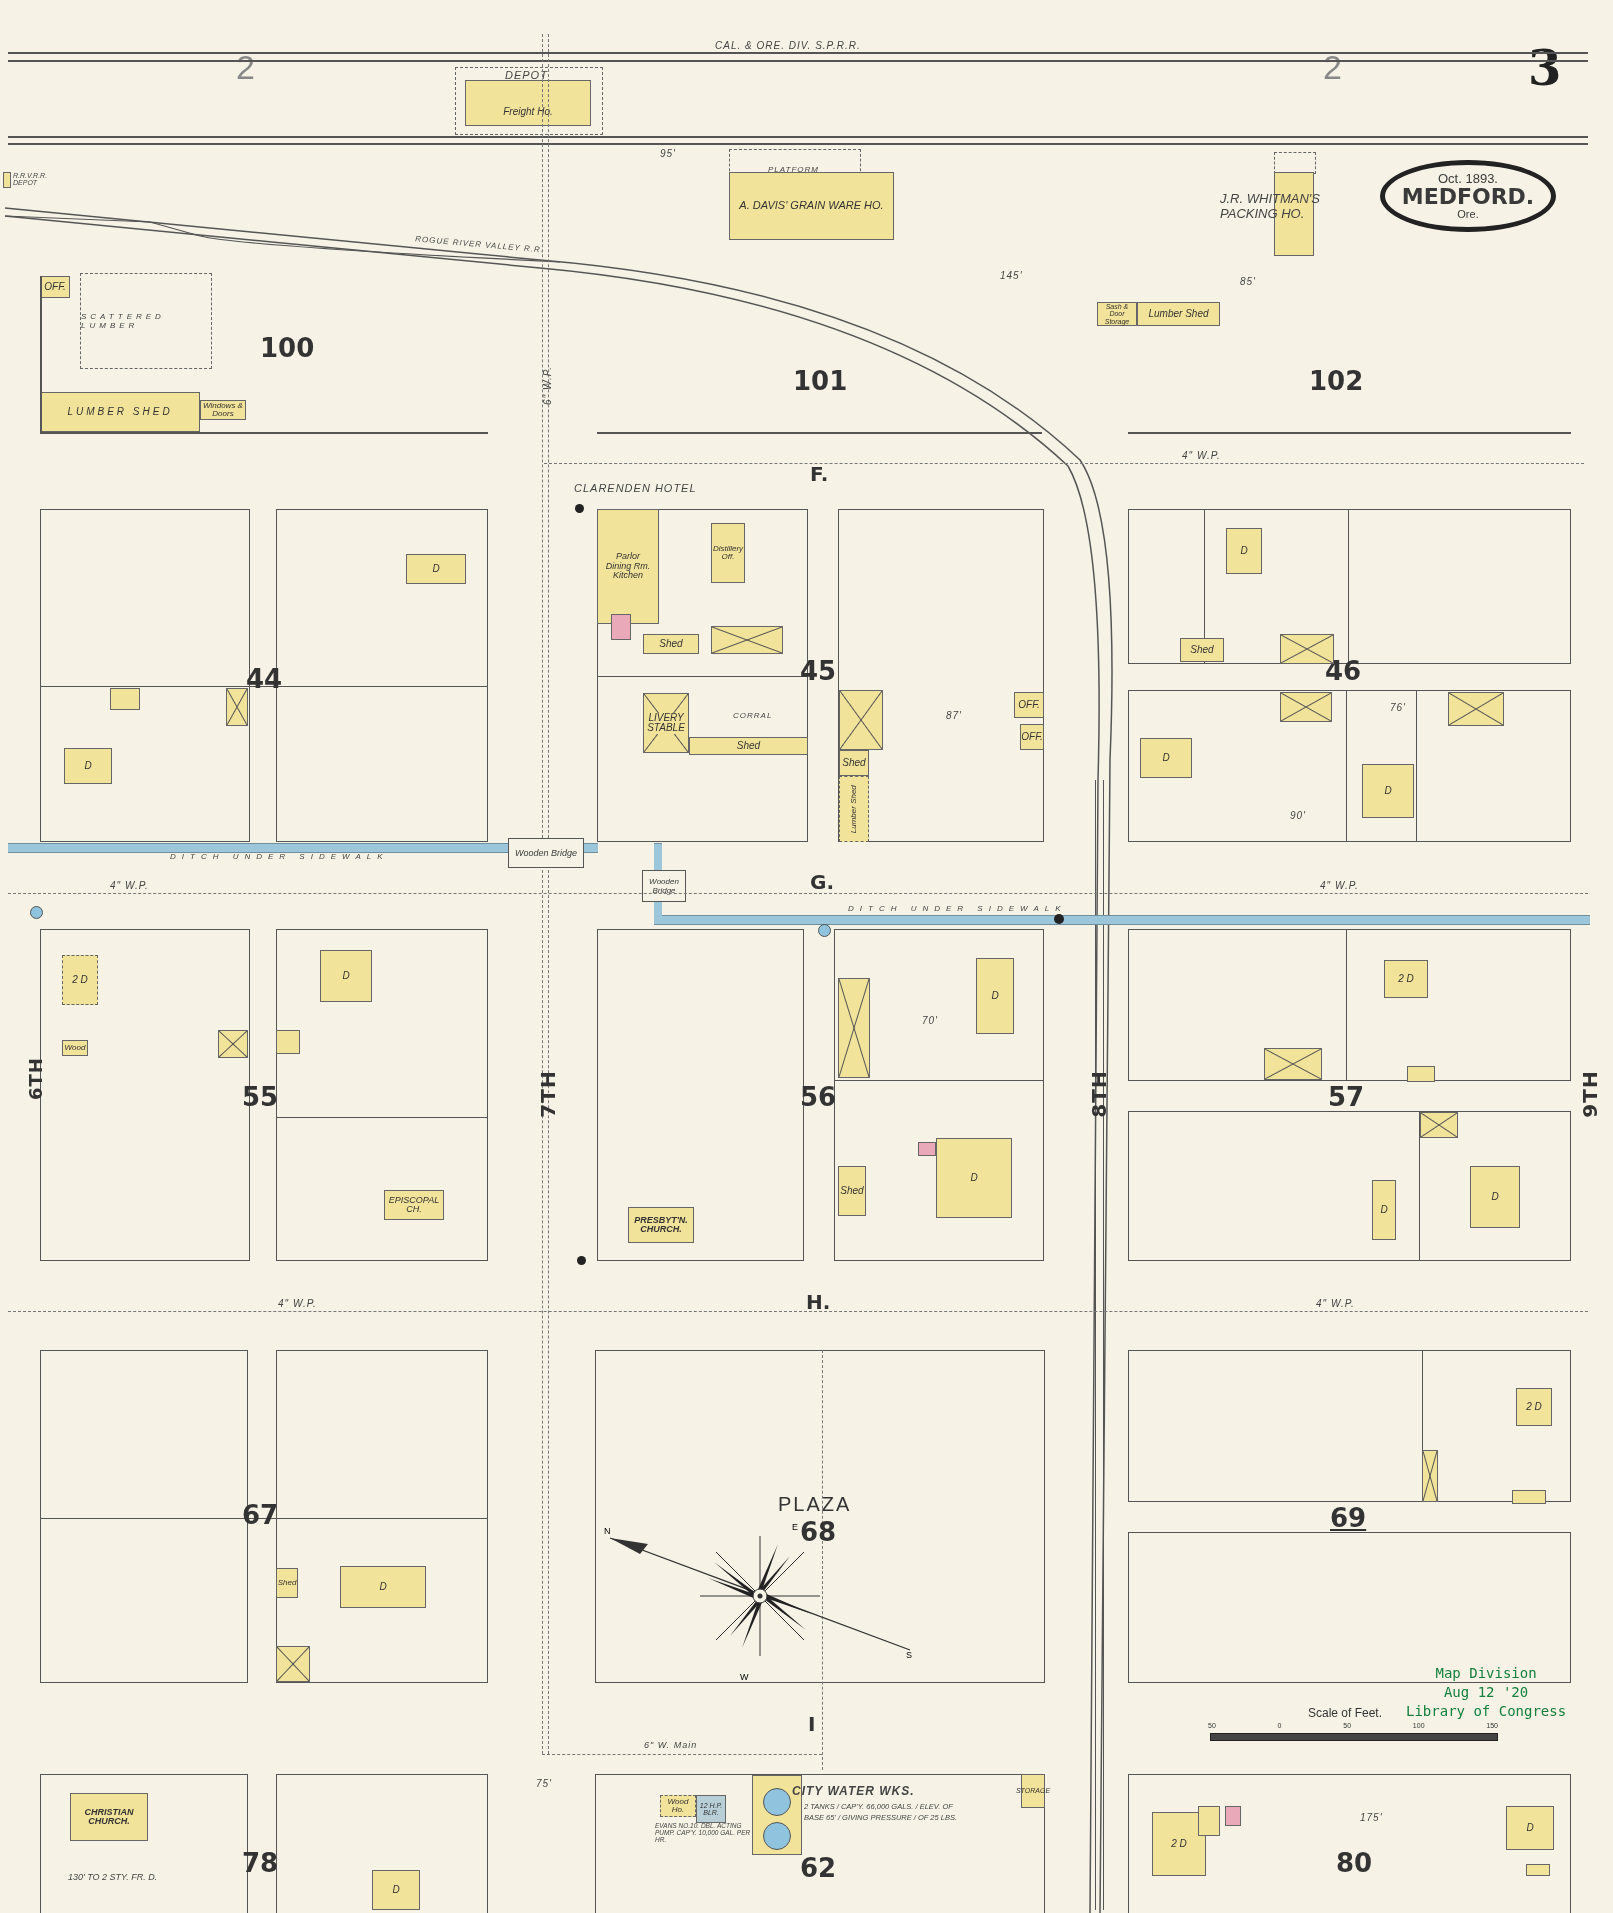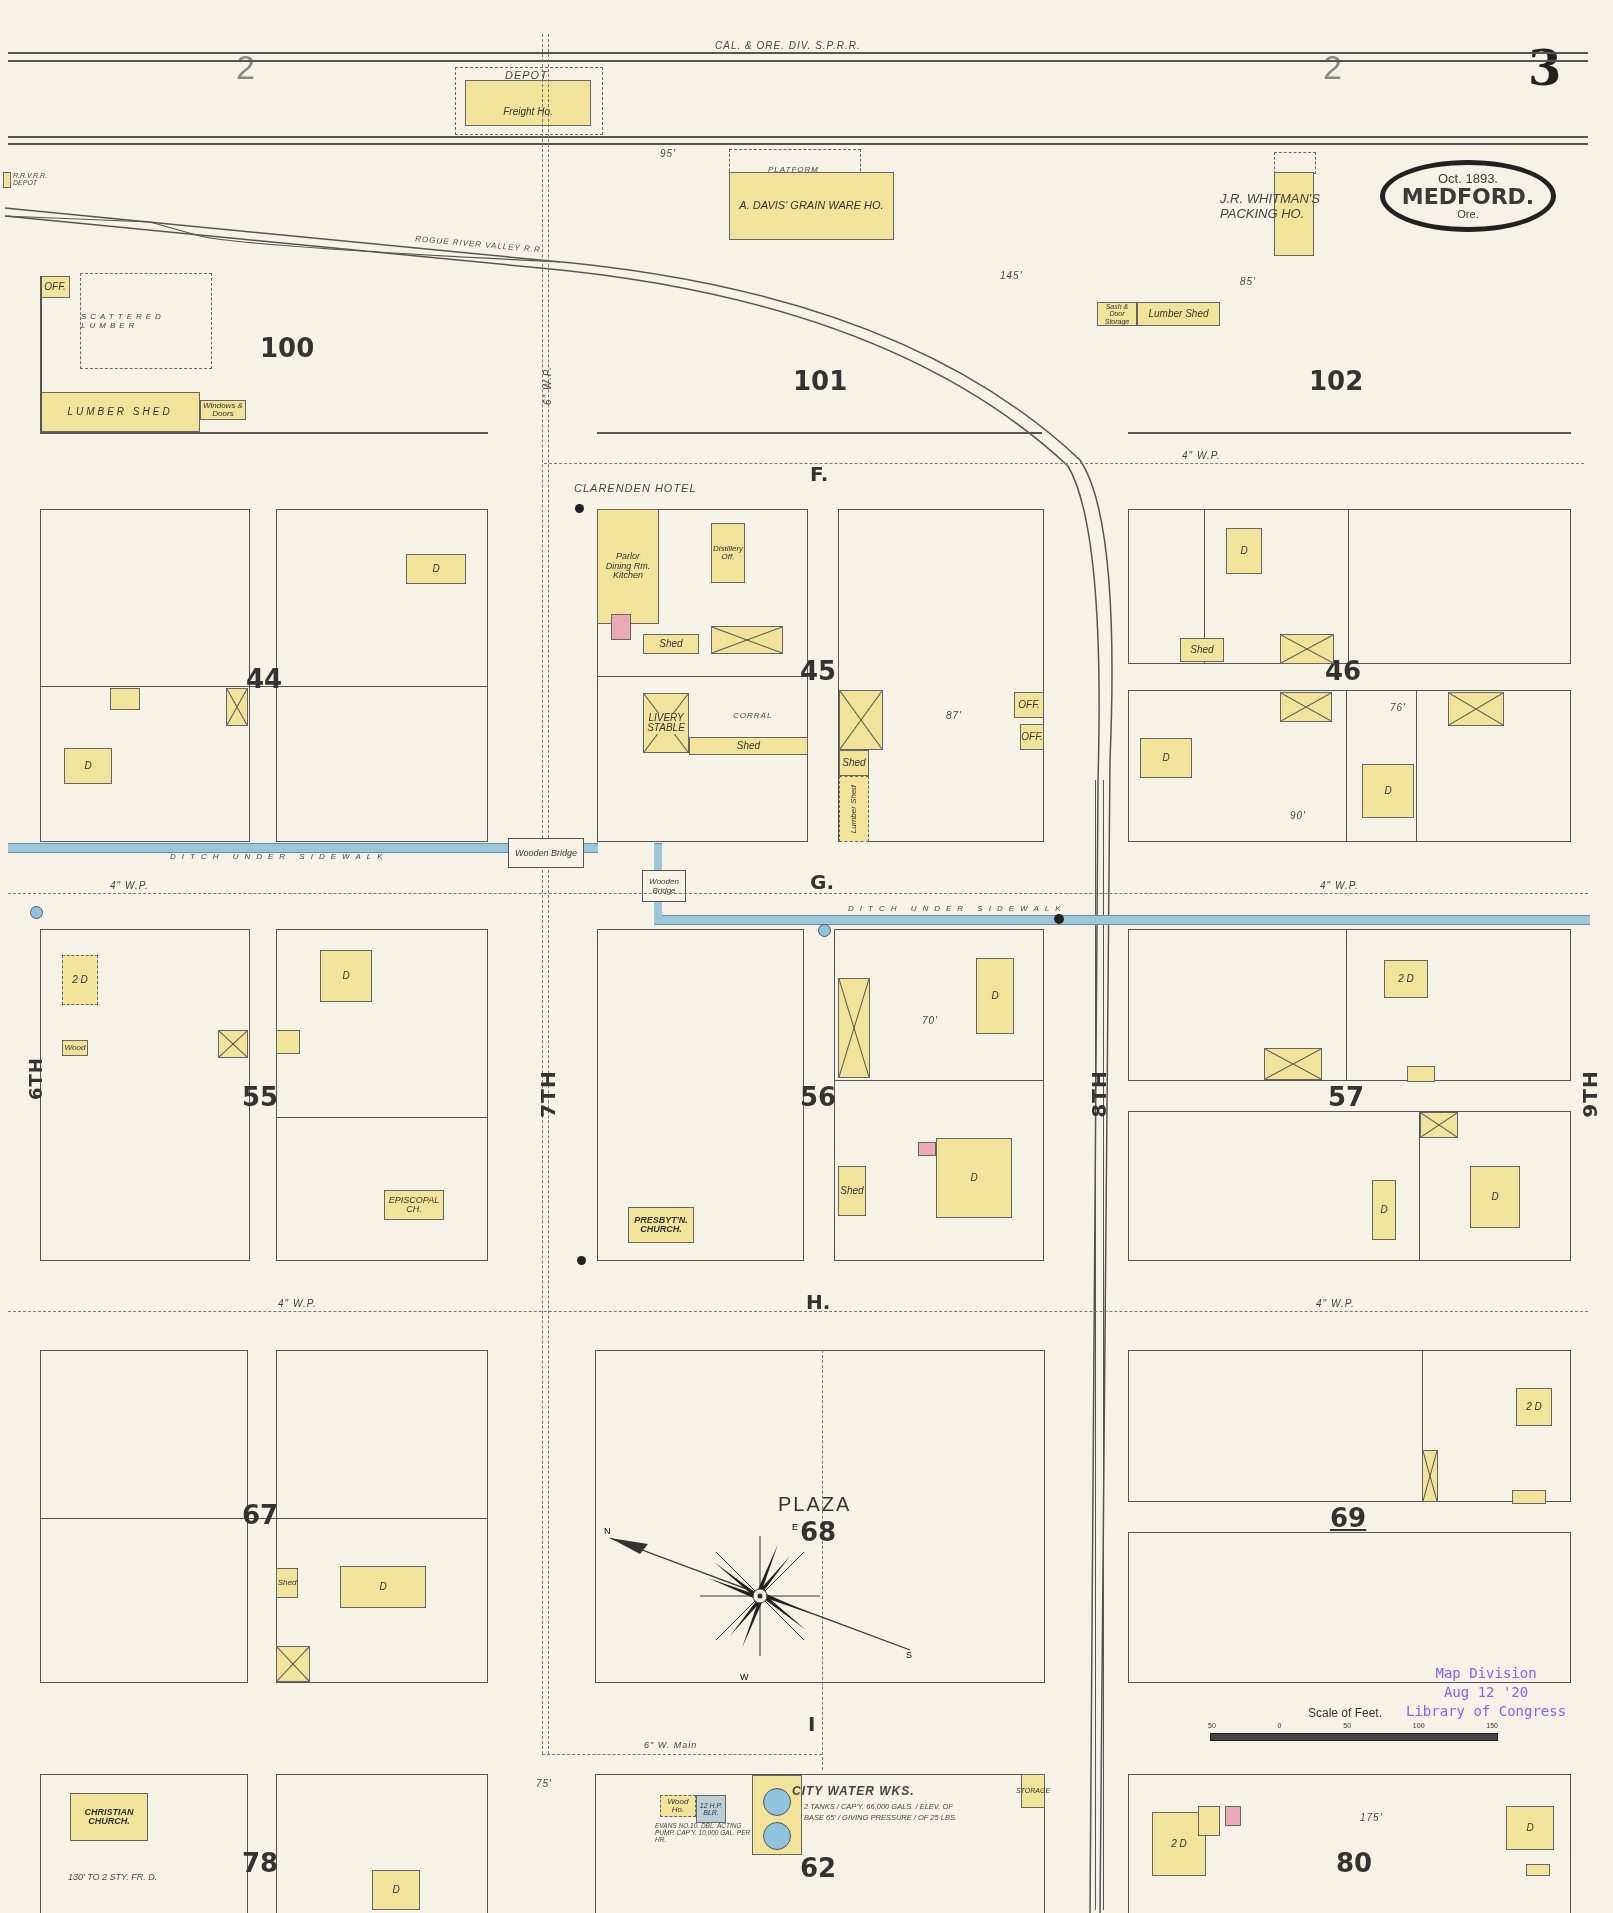--- a/index.html
+++ b/index.html
@@ -19,7 +19,7 @@
   .sheetnum{position:absolute;font-family:"DejaVu Serif",serif;font-weight:bold;font-size:48px;color:#222;}
   .title-oval{position:absolute;border:5px solid #222;border-radius:50%;text-align:center;box-sizing:border-box;}
   .tank{position:absolute;width:26px;height:26px;border-radius:50%;background:#8fc3de;border:1.3px solid #555;}
-  .stamp{position:absolute;color:#8b5cf6;font-family:"DejaVu Sans Mono",monospace;font-size:14px;line-height:1.35;}
+  .stamp{position:absolute;color:#15803d;font-family:"DejaVu Sans Mono",monospace;font-size:14px;line-height:1.35;}
 </style>
 </head>
 <body>

